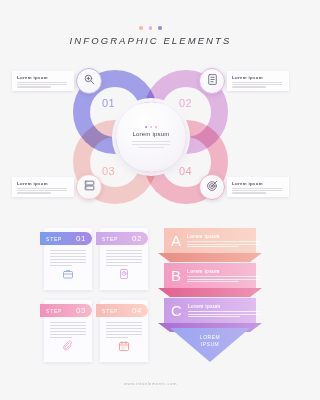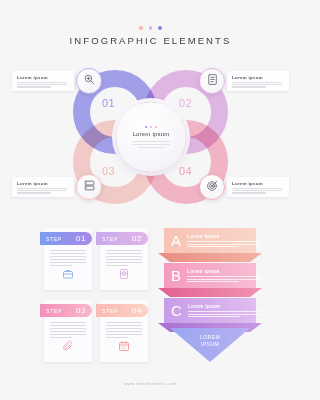--- a/index.html
+++ b/index.html
@@ -18,6 +18,7 @@
   .hdr-title {
     font-size: 9.5px; letter-spacing: 2.1px; color: #3d3a42;
     font-weight: 400;
+    font-style: italic;
   }
 
   

